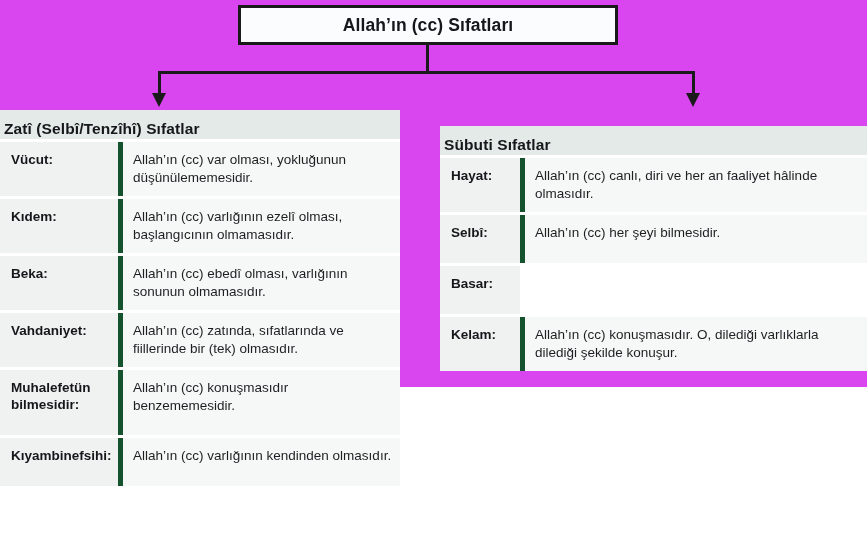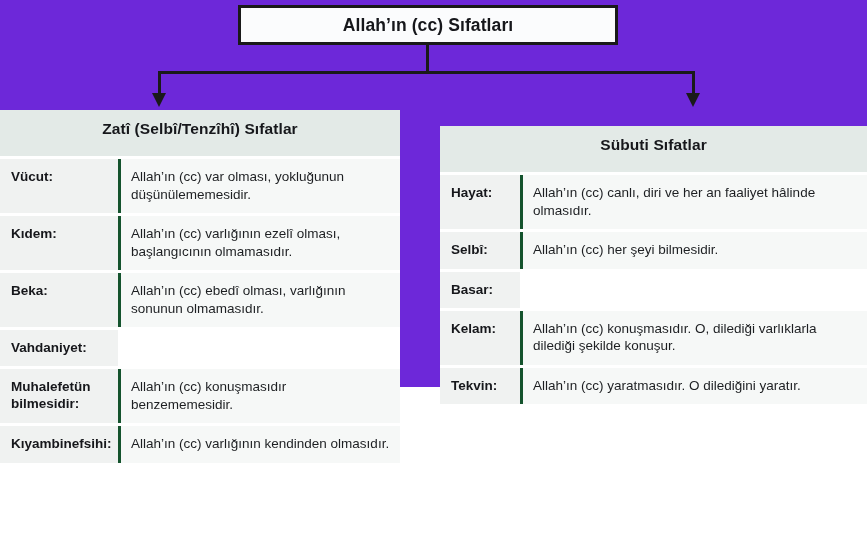--- a/index.html
+++ b/index.html
@@ -19,7 +19,7 @@
     position: relative;
     width: 867px;
     height: 387px;
-    background: #6d28d9;
+    background: #d946ef;
   }
 
   

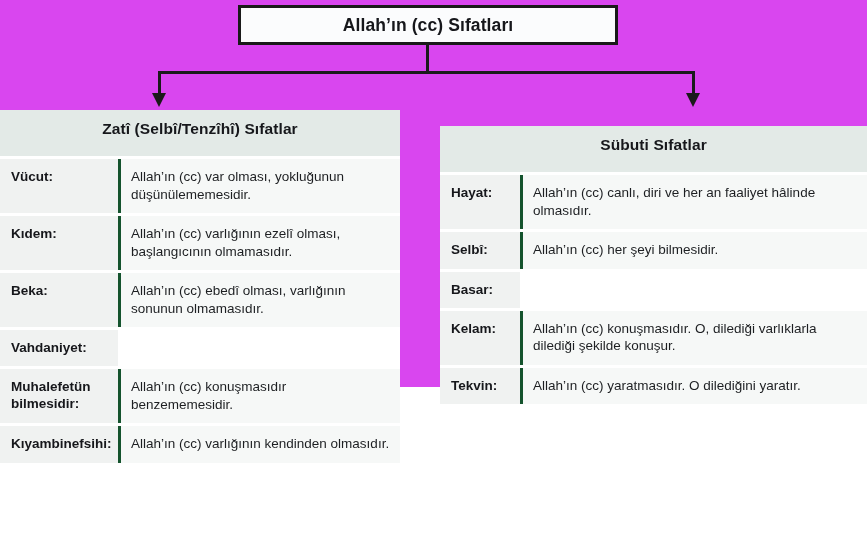--- a/index.html
+++ b/index.html
@@ -92,11 +92,11 @@
 
   .tbl-header {
     background: #e3eae7;
-    text-align: center;
+    text-align: left;
     font-size: 15.5px;
     font-weight: bold;
     color: #16171b;
-    padding: 10px 4px 18px 4px;
+    padding: 10px 4px 1px 4px;
     box-sizing: border-box;
     letter-spacing: 0.1px;
   }

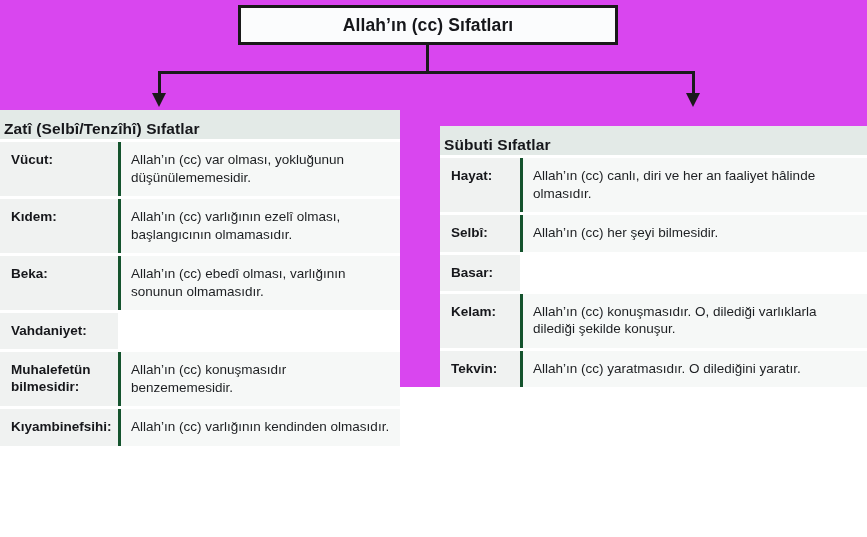--- a/index.html
+++ b/index.html
@@ -118,7 +118,7 @@
     font-size: 13.5px;
     font-weight: bold;
     color: #16171b;
-    padding: 9px 6px 10px 11px;
+    padding: 9px 6px 22px 11px;
     box-sizing: border-box;
     line-height: 1.26;
   }

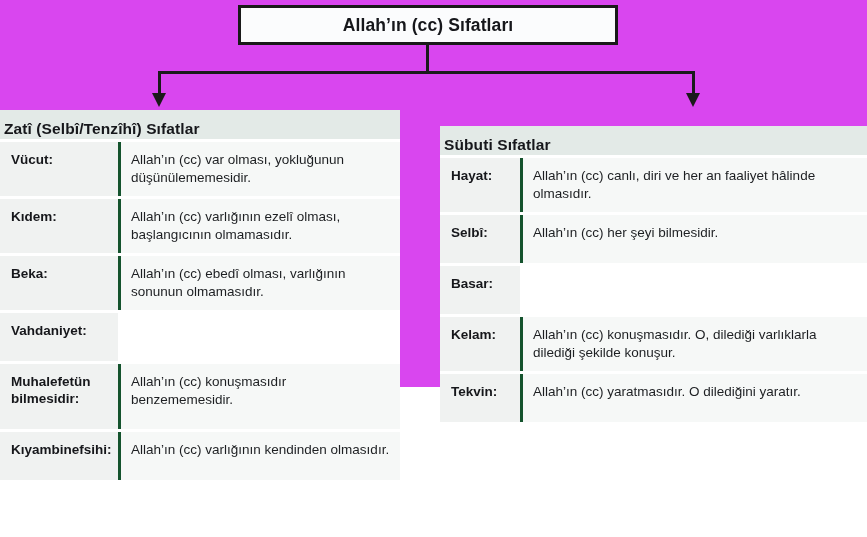--- a/index.html
+++ b/index.html
@@ -130,7 +130,7 @@
     box-sizing: border-box;
     line-height: 1.3;
     flex: 1;
-    border-left: 3px solid #14532d;
+    border-left: 5px solid #14532d;
   }
 
   .table.left  .cell-label { width: 118px; }

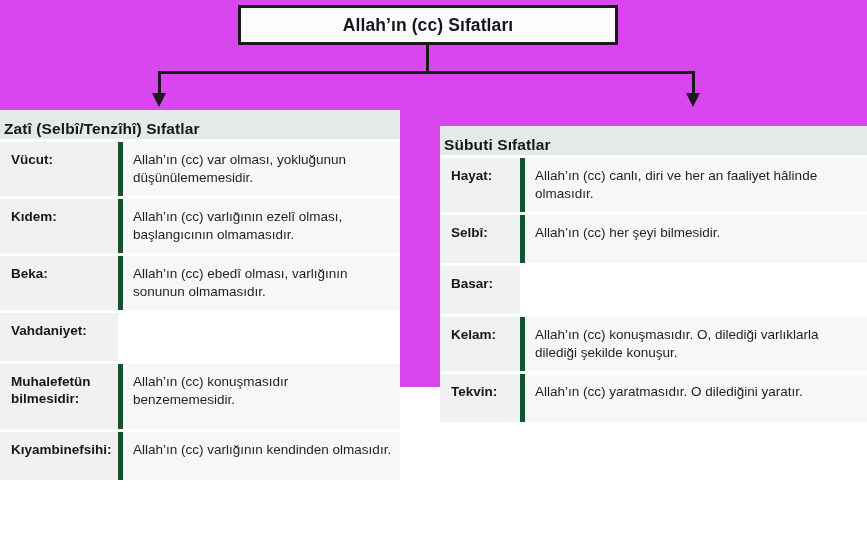--- a/index.html
+++ b/index.html
@@ -173,6 +173,7 @@
 
       <div class="row">
         <div class="cell-label">Vahdaniyet:</div>
+        <div class="cell-desc">Allah’ın (cc) zatında, sıfatlarında ve fiillerinde bir (tek) olmasıdır.</div>
       </div>
 
       <div class="row">

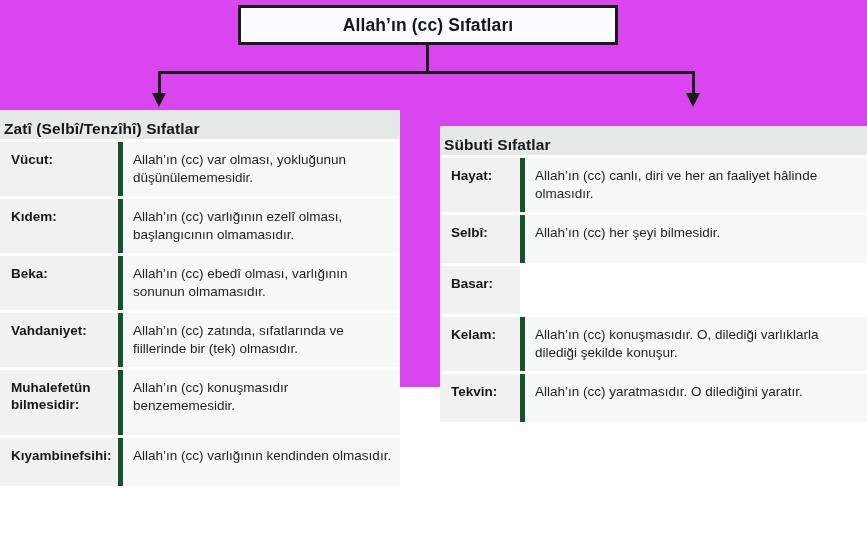--- a/index.html
+++ b/index.html
@@ -215,10 +215,6 @@
         <div class="cell-desc">Allah’ın (cc) konuşmasıdır. O, dilediği varlıklarla dilediği şekilde konuşur.</div>
       </div>
 
-      <div class="row">
-        <div class="cell-label">Tekvin:</div>
-        <div class="cell-desc">Allah’ın (cc) yaratmasıdır. O dilediğini yaratır.</div>
-      </div>
 
     </div>
   </div>

